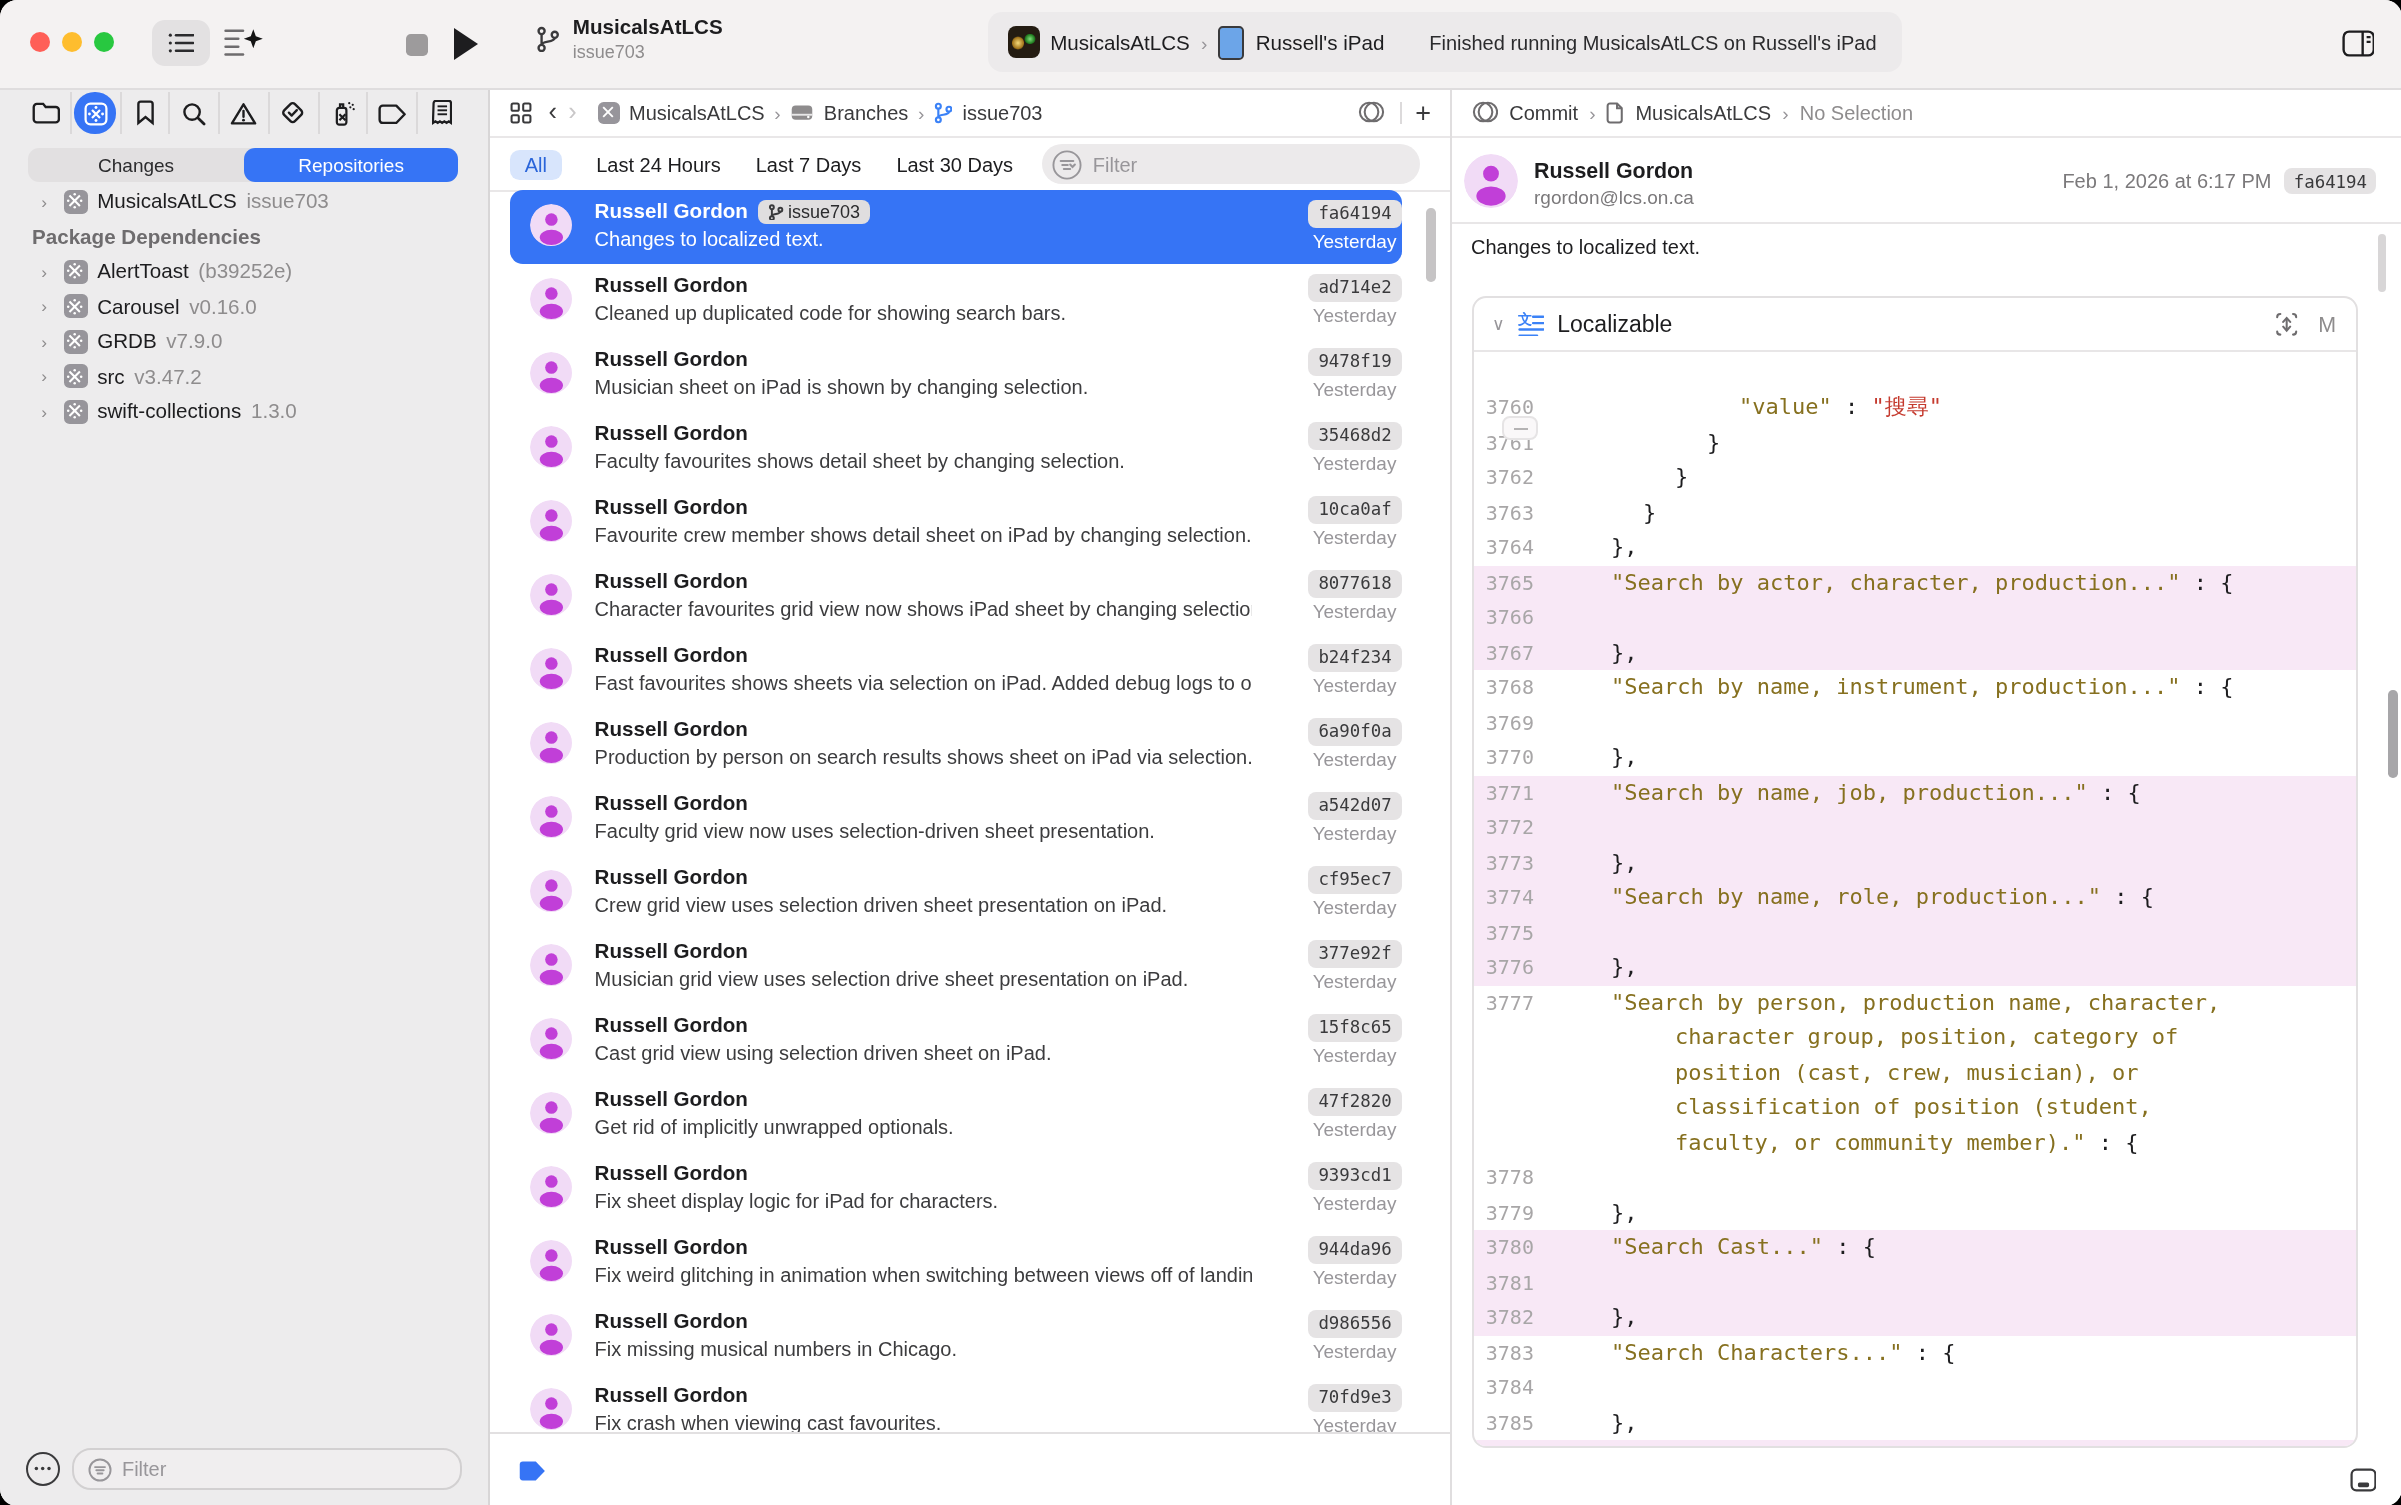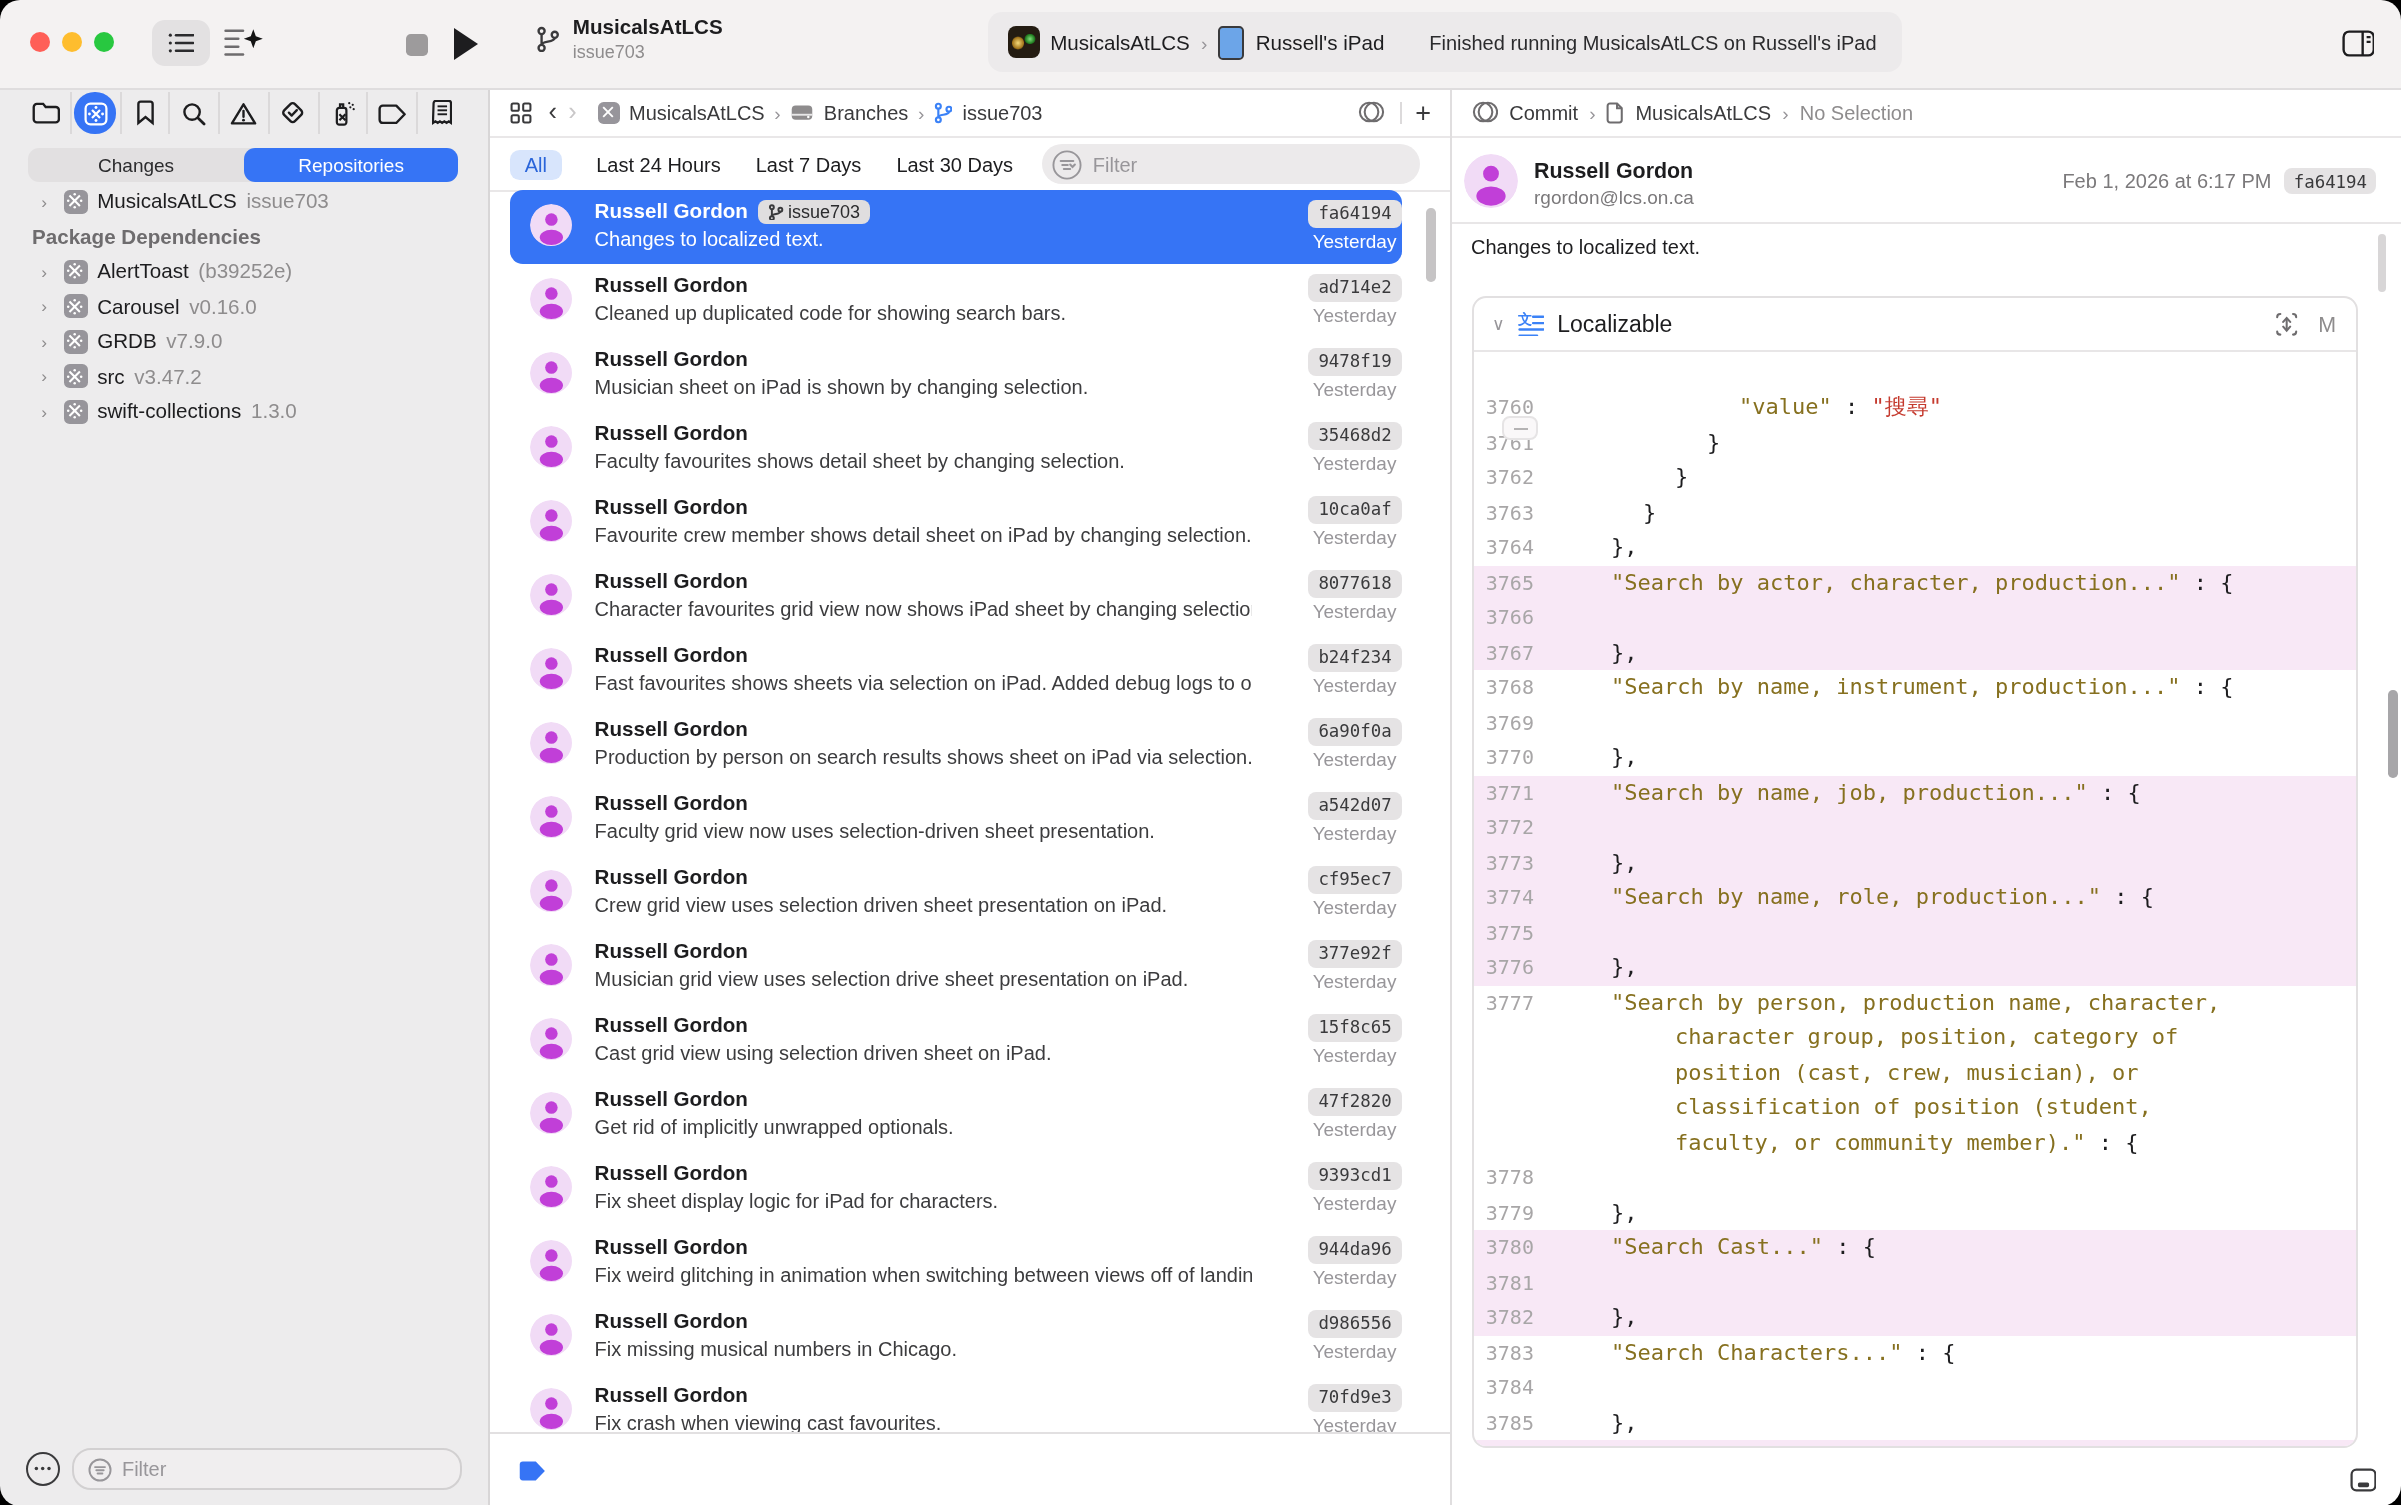--- a/index.html
+++ b/index.html
@@ -3,7 +3,7 @@
 <meta charset="utf-8">
 <style>
   html,body{margin:0;padding:0;background:#000;}
-  .stage{width:2401px;height:1506px;overflow:hidden;background:#000;border-radius:20px;}
+  .stage{width:2401px;height:1506px;overflow:hidden;background:#000;}
   .app{width:1201px;height:753px;transform:scale(2);transform-origin:top left;position:relative;
        border-radius:8.7px;overflow:hidden;background:#F4F2F2;
        font-family:"Liberation Sans","DejaVu Sans",sans-serif;color:#1d1d1f;

